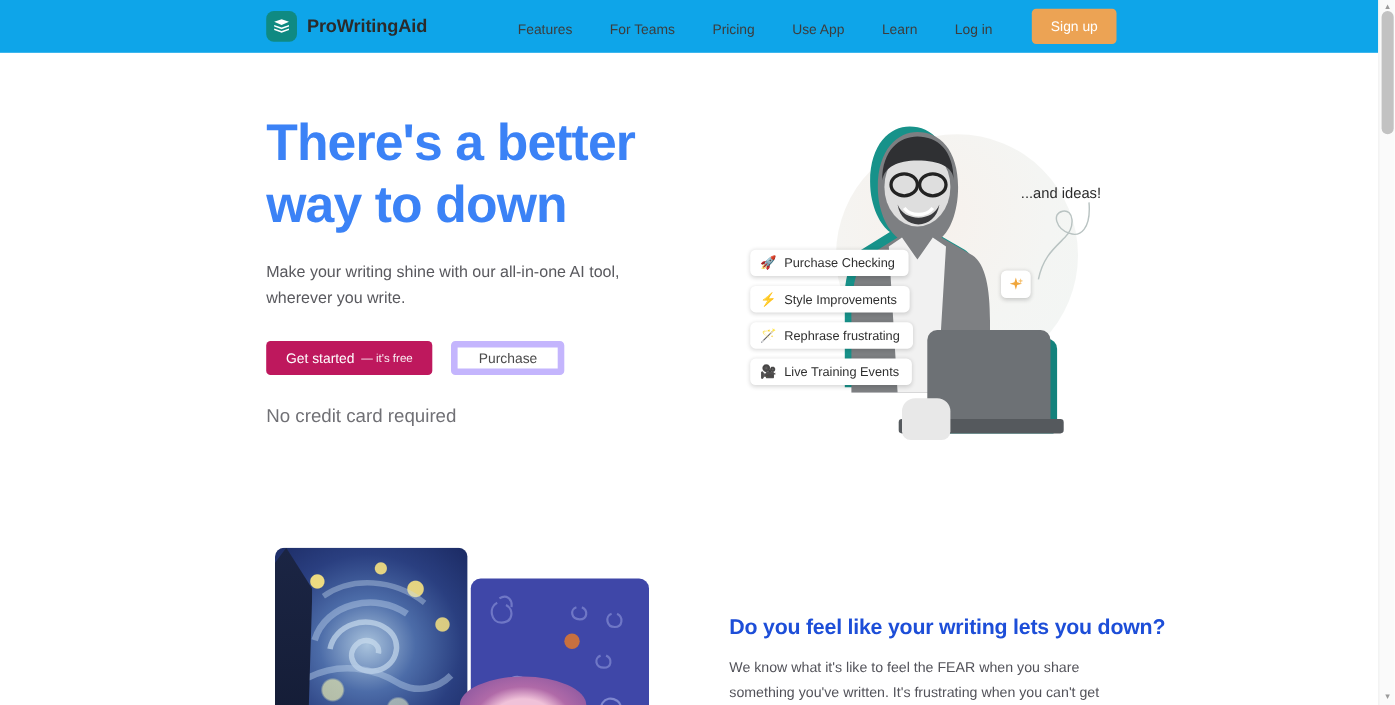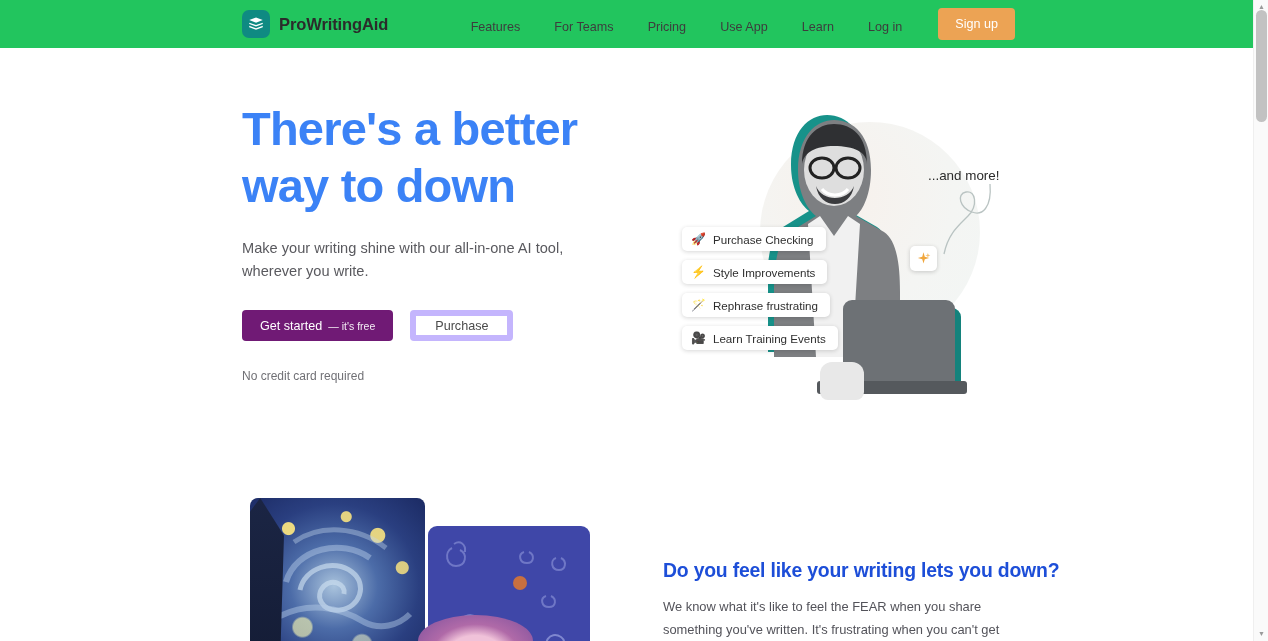--- a/index.html
+++ b/index.html
@@ -51,7 +51,7 @@
     position: absolute;
     top: 0; left: 0;
     width: 1253px; height: 48px;
-    background: #22c55e;
+    background: #0ea5e9;
     z-index: 40;
   }
   .brand {

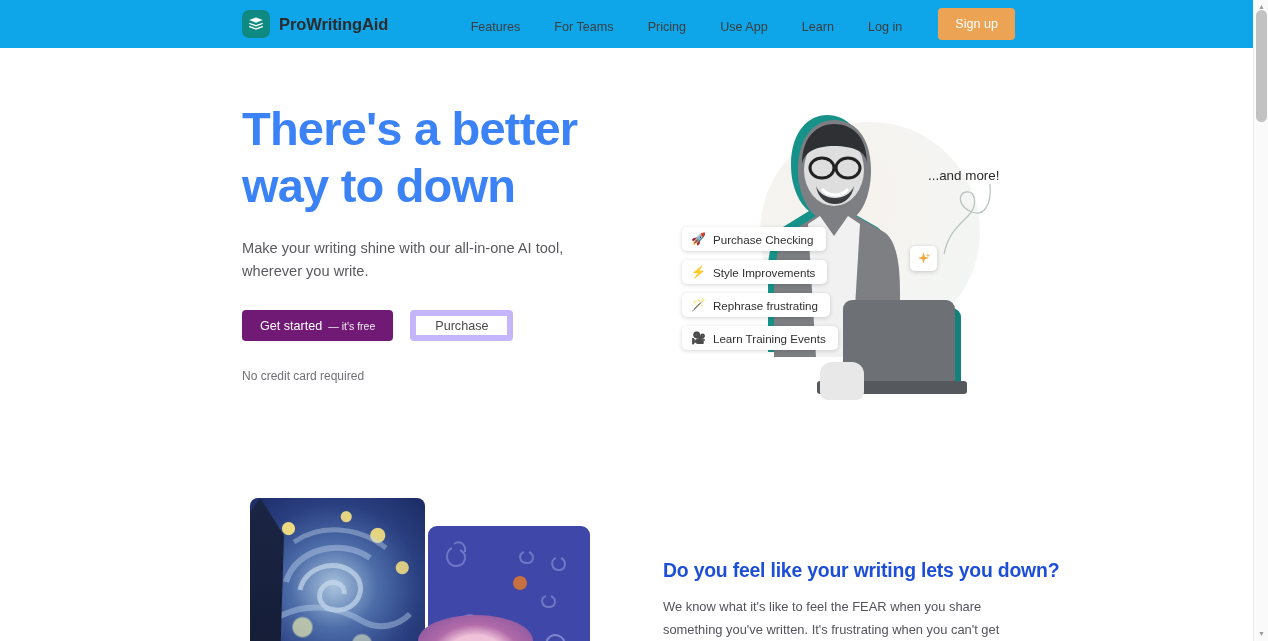--- a/index.html
+++ b/index.html
@@ -442,7 +442,7 @@
         </svg>
       </div>
 
-      <div class="and-more">...and more!</div>
+      <div class="and-more">...and ideas!</div>
 
       <svg class="squiggle" viewBox="0 0 70 80" aria-hidden="true">
         <path d="M58 2 C60 26 50 34 40 30 C28 26 24 12 34 10 C44 8 46 24 36 34 C26 44 16 52 12 72" fill="none" stroke="#b9c3c2" stroke-width="1.3"></path>

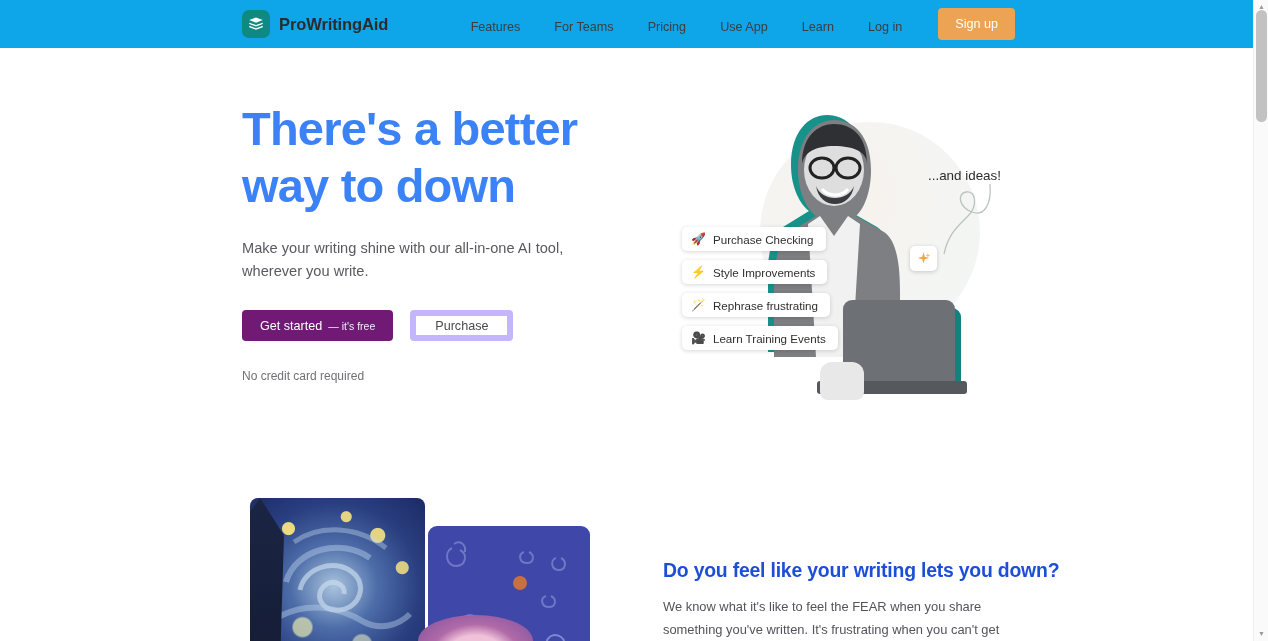--- a/index.html
+++ b/index.html
@@ -133,7 +133,7 @@
     display: flex; align-items: center; gap: 17px;
   }
   .btn-primary {
-    background: #701a75;
+    background: #be185d;
     color: #ffffff;
     border: none;
     border-radius: 4px;

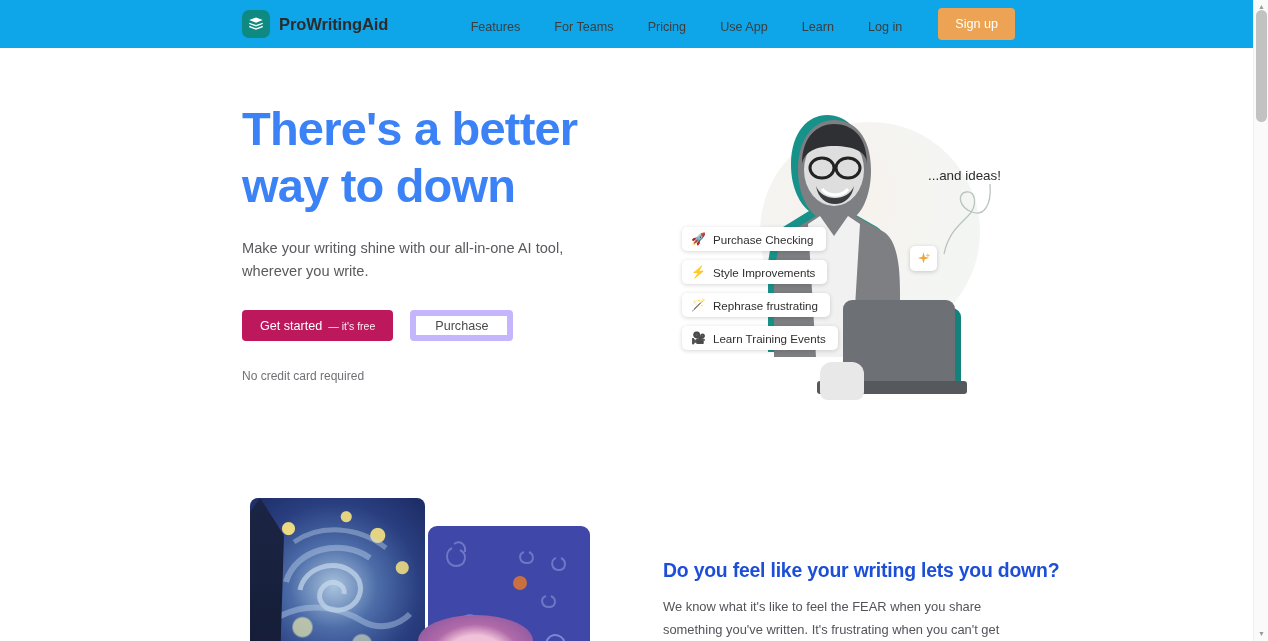--- a/index.html
+++ b/index.html
@@ -431,7 +431,7 @@
         </div>
         <div class="chip">
           <span class="emoji">🎥</span>
-          <span>Learn Training Events</span>
+          <span>Live Training Events</span>
         </div>
       </div>
 

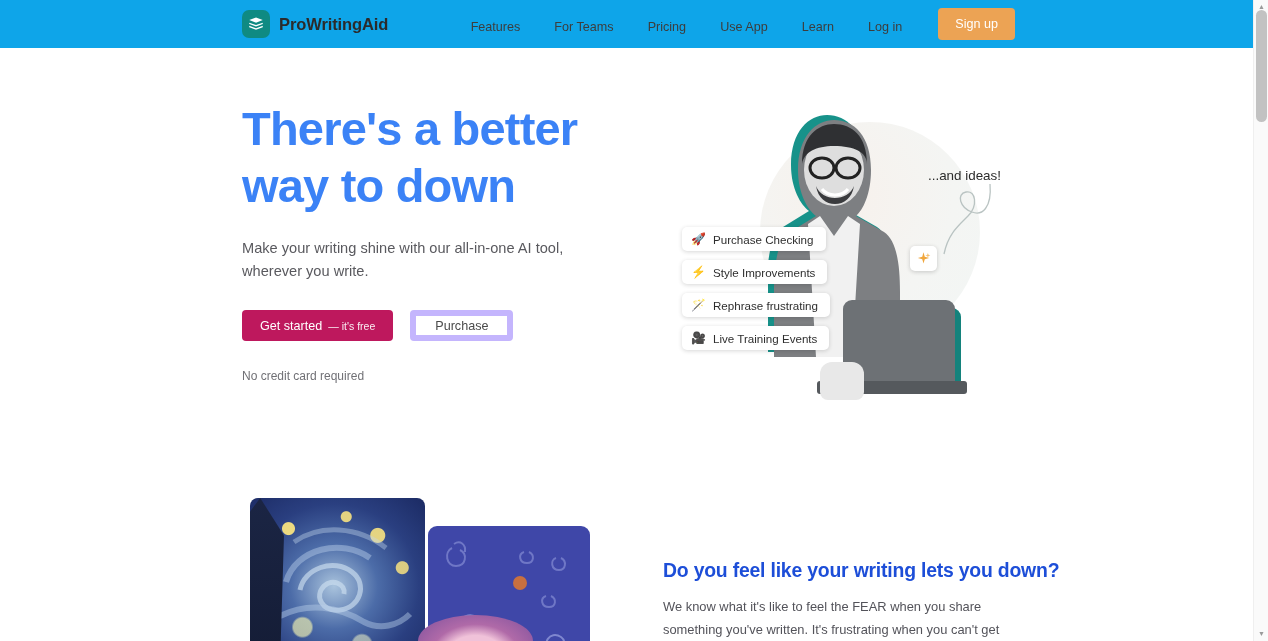--- a/index.html
+++ b/index.html
@@ -160,7 +160,7 @@
   }
   .hero-note {
     margin-top: 28px;
-    font-size: 12px;
+    font-size: 17px;
     color: #707075;
   }
 

